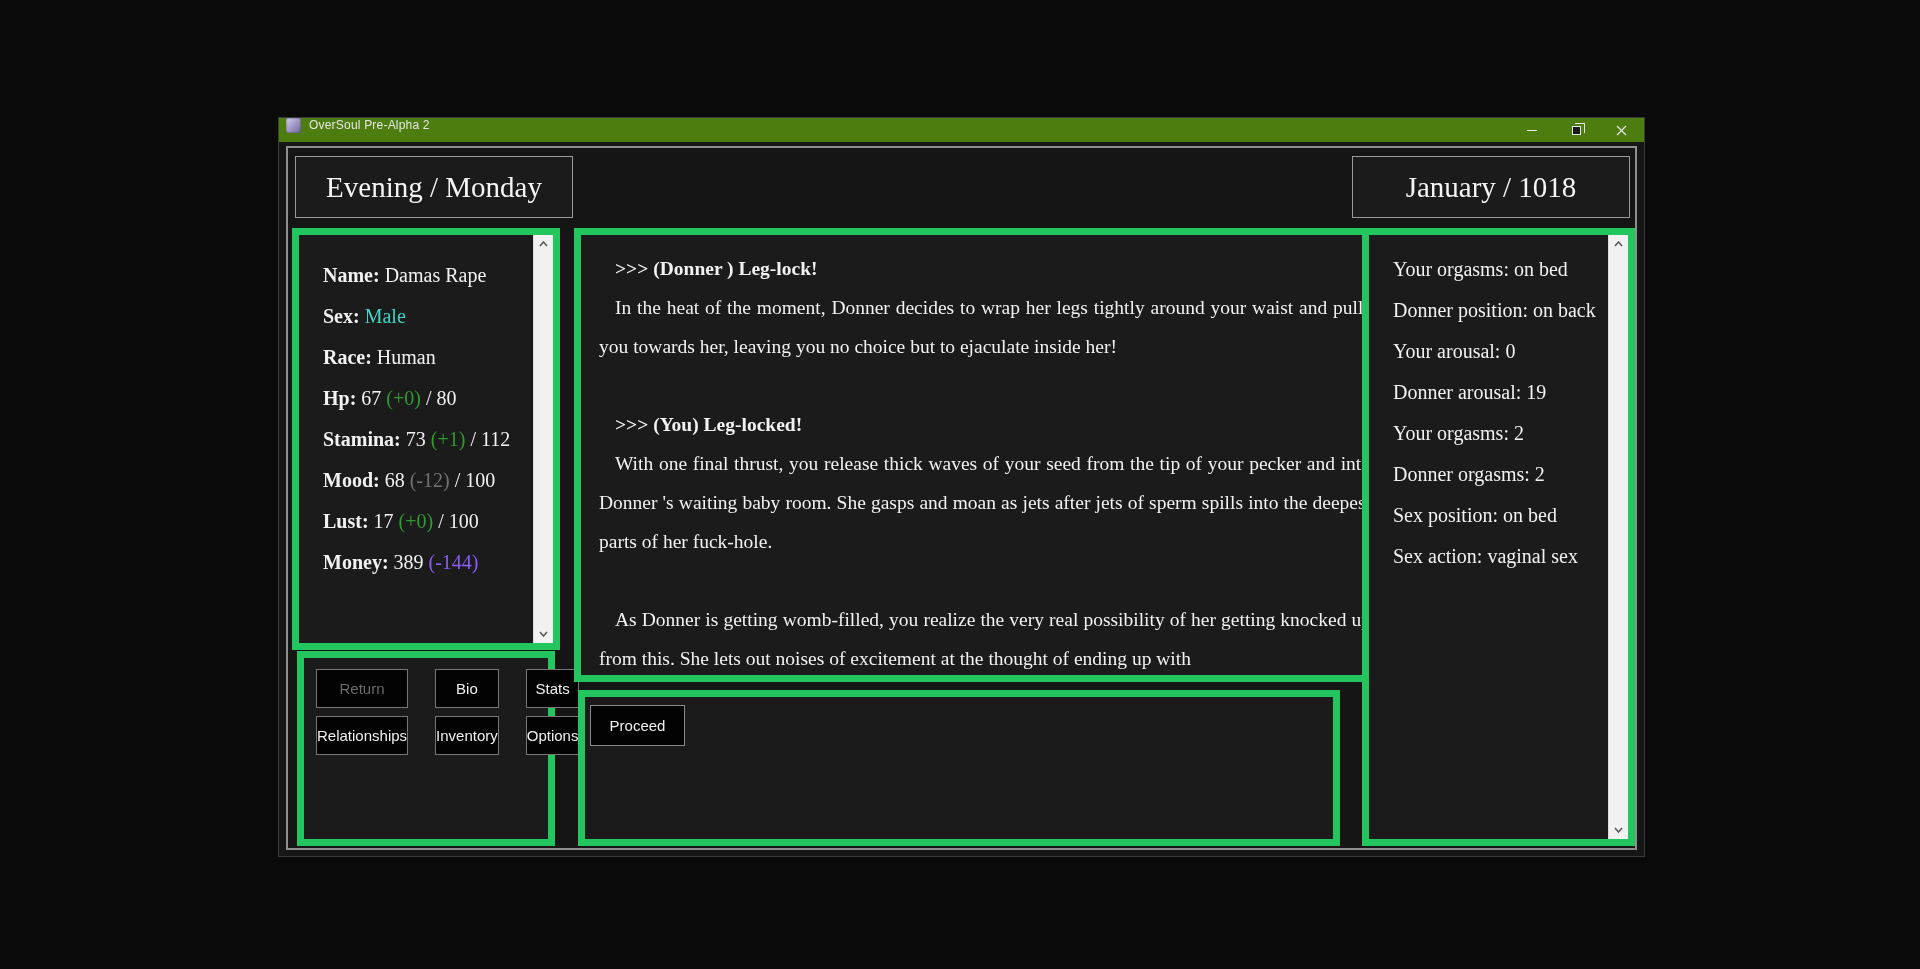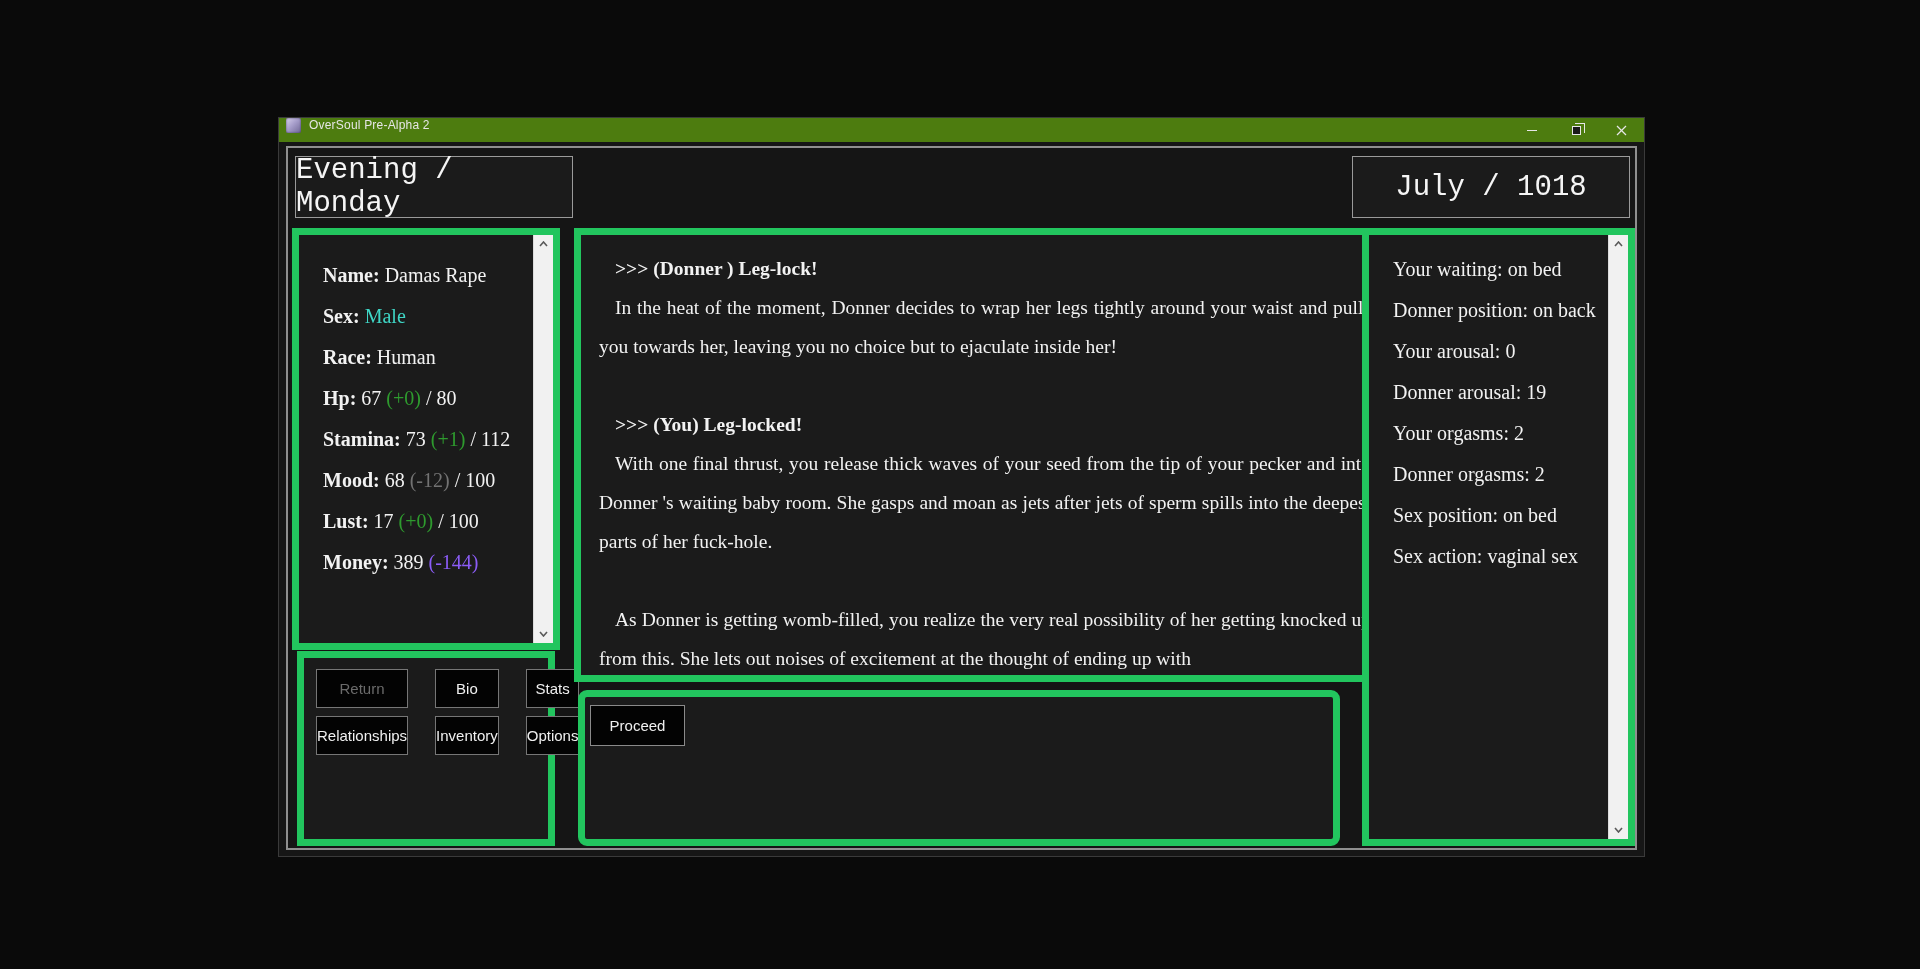--- a/index.html
+++ b/index.html
@@ -33,7 +33,7 @@
 
   .datebox { height:62px; width:278px; top:8px; display:flex; align-items:center; justify-content:center;
              border:1px solid #9a9a9a; }
-  .datebox span { color:#f5f5f5; font-family:Liberation Mono, monospace; font-size:29px; }
+  .datebox span { color:#f5f5f5; font-family:Liberation Serif, serif; font-size:29px; }
   #time-box { left:7px; }
   #date-box { left:1064px; }
 

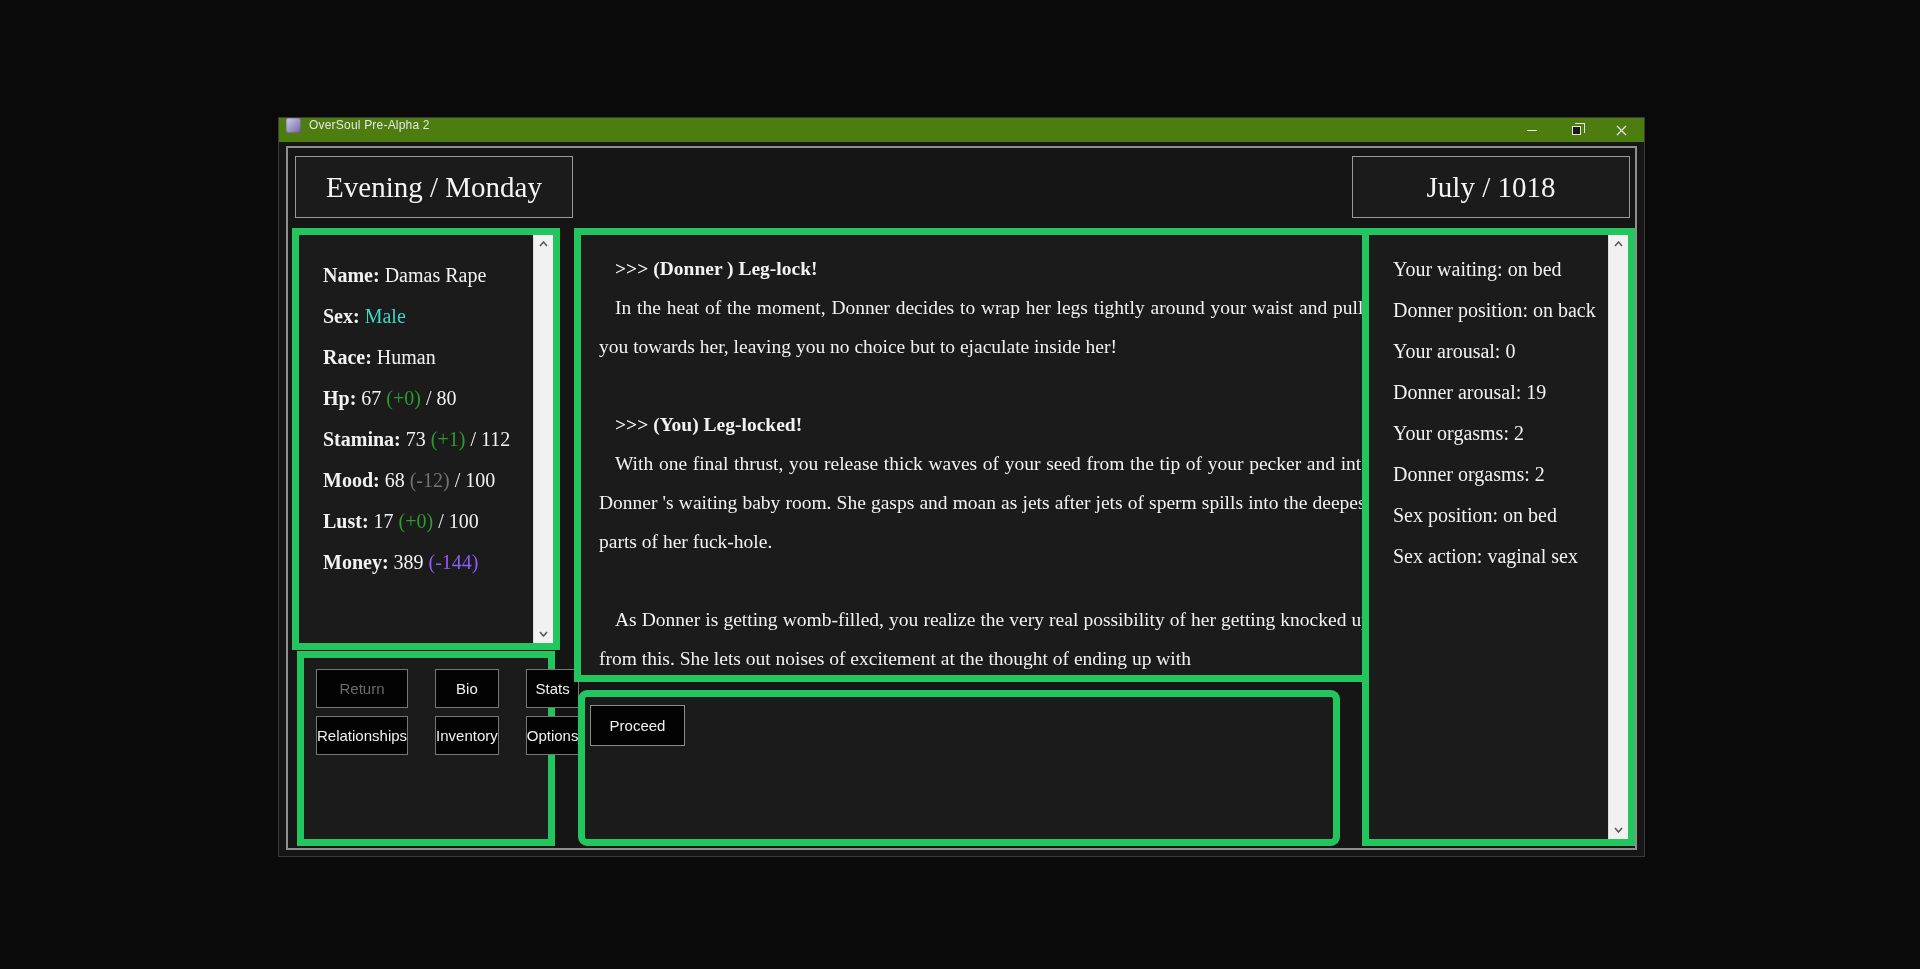--- a/index.html
+++ b/index.html
@@ -113,7 +113,7 @@
       <span>Evening / Monday</span>
     </div>
     <div class="datebox panel" id="date-box">
-      <span>July / 1018</span>
+      <span>January / 1018</span>
     </div>
 
     <div class="panel" id="stats-panel">

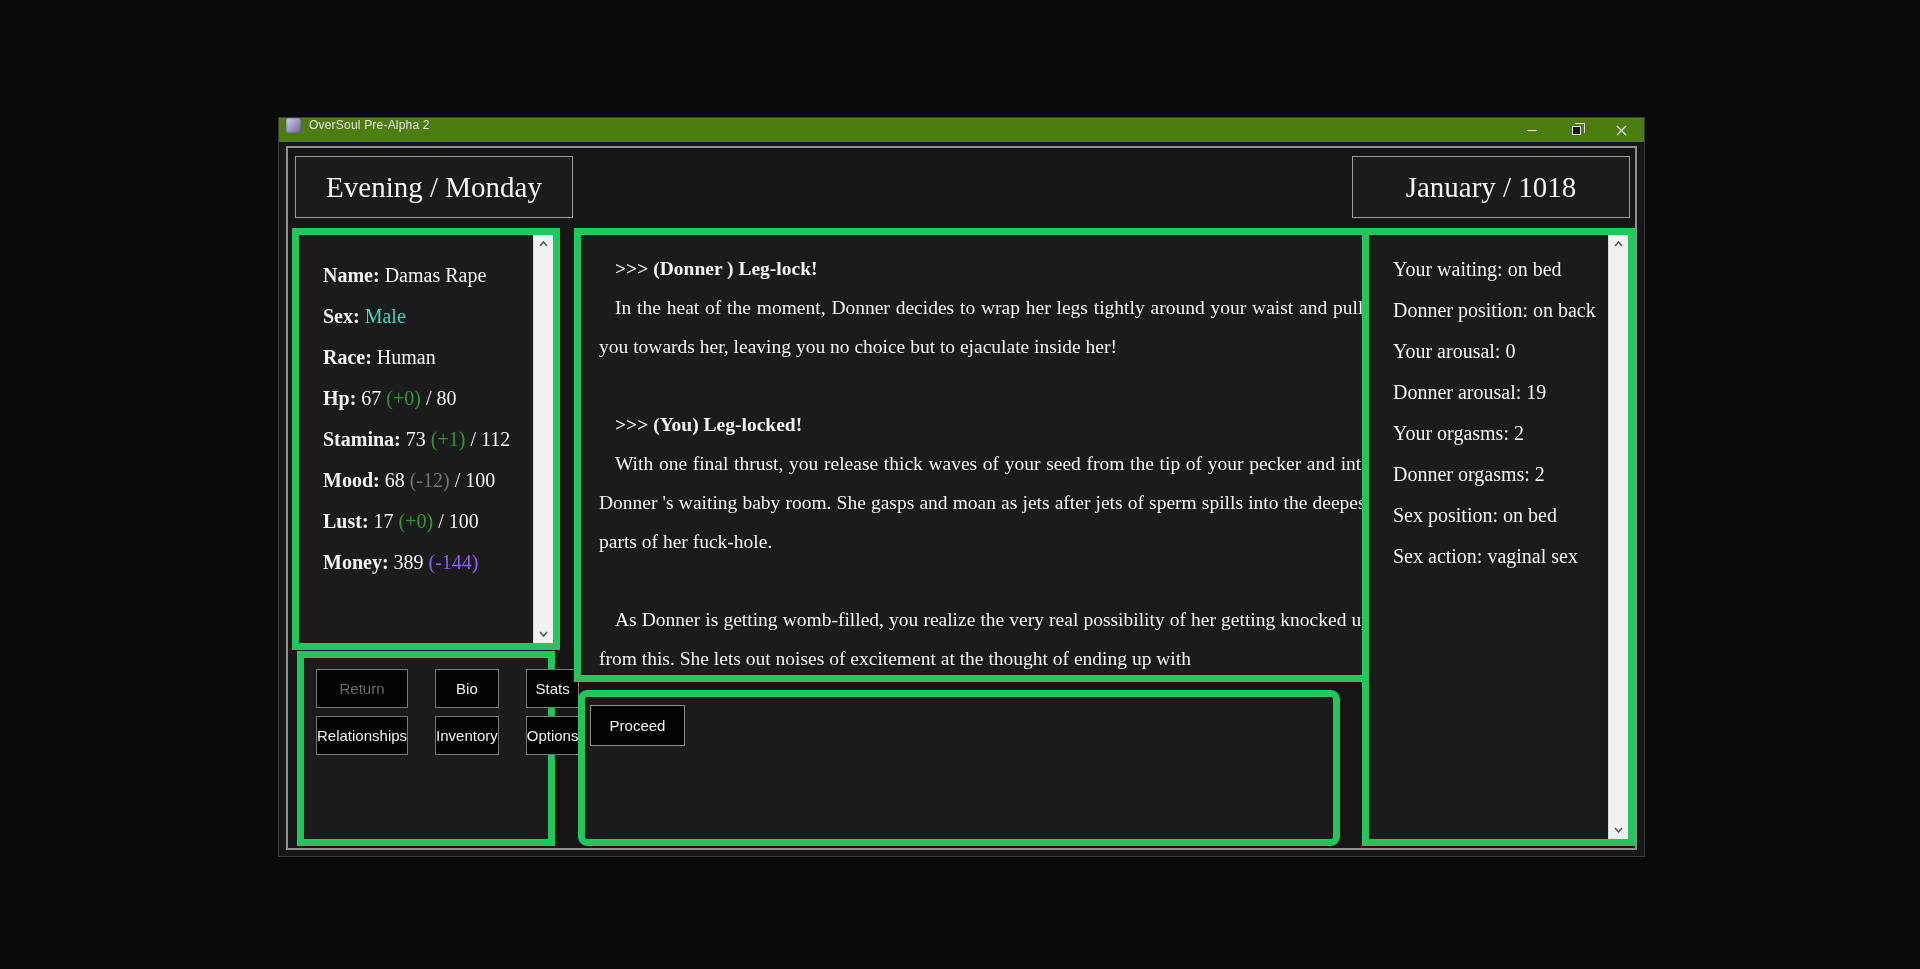--- a/index.html
+++ b/index.html
@@ -181,7 +181,7 @@
 
     <div class="panel" id="status-panel">
       <div class="status-content">
-          <p class="status-line">Your waiting: on bed</p>
+          <p class="status-line">Your orgasms: on bed</p>
           <p class="status-line">Donner position: on back</p>
           <p class="status-line">Your arousal: 0</p>
           <p class="status-line">Donner arousal: 19</p>

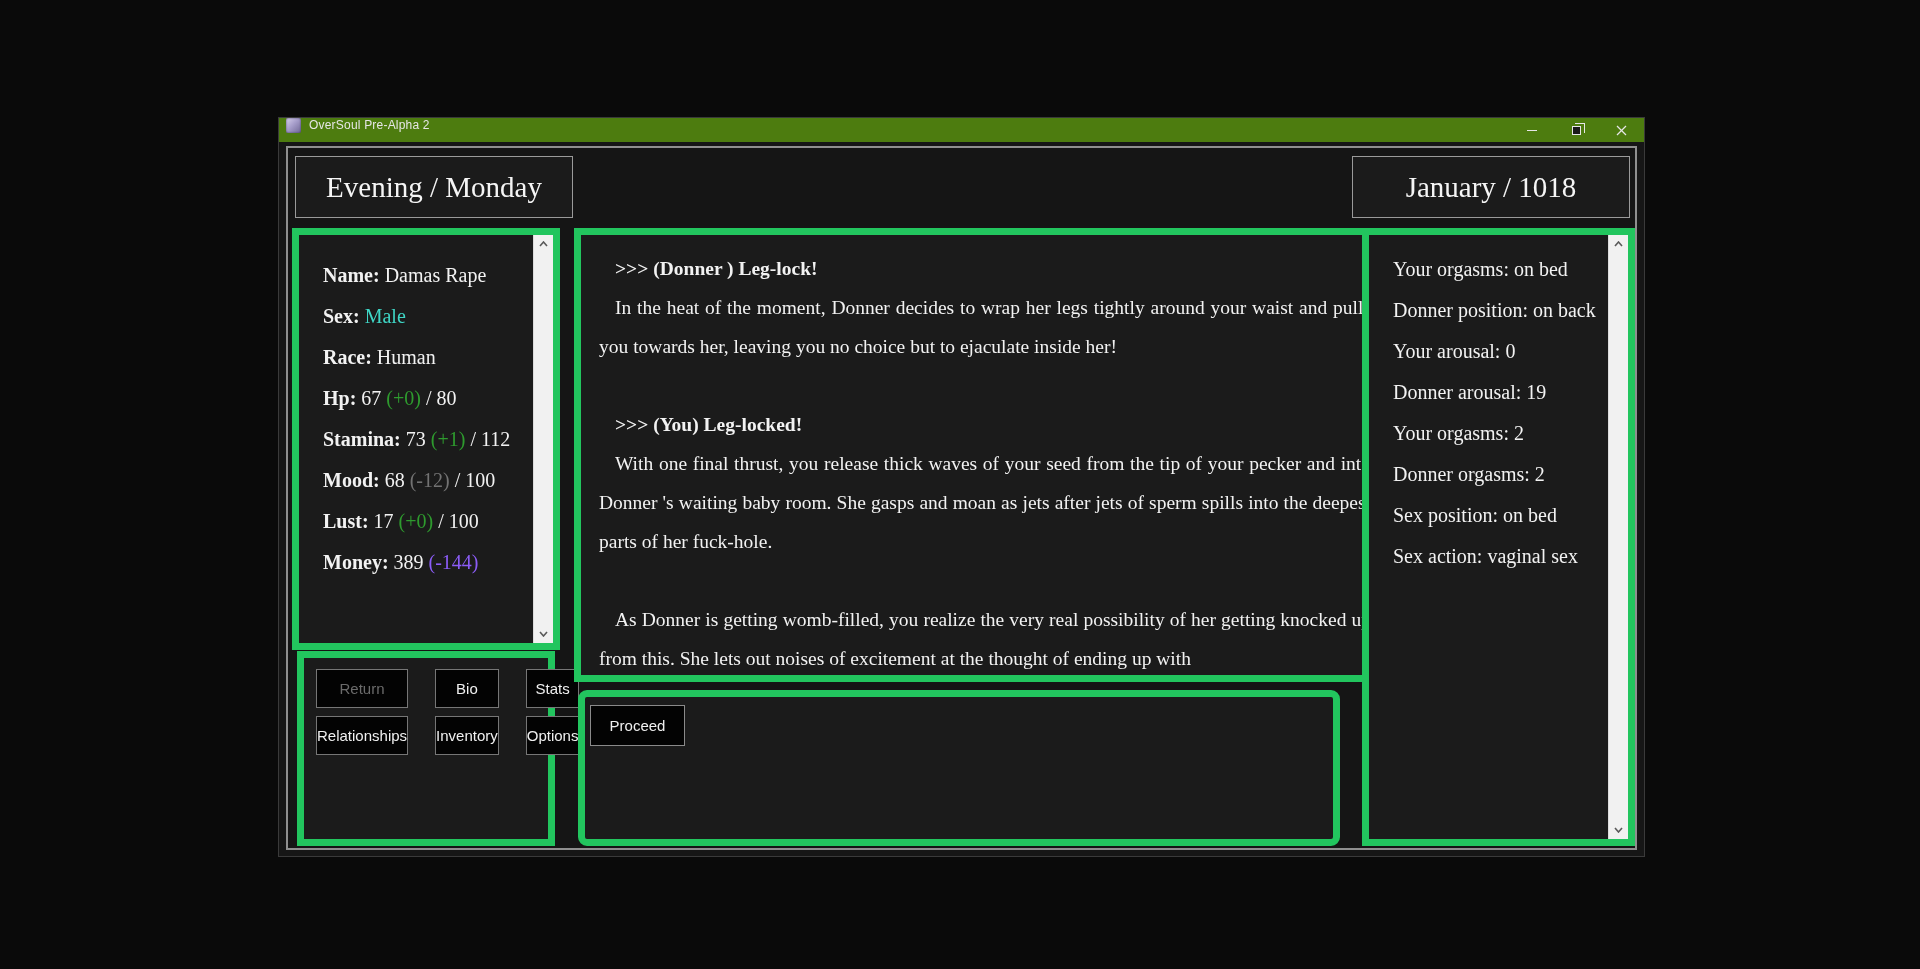--- a/index.html
+++ b/index.html
@@ -71,7 +71,7 @@
   .story-para { margin:0 0 39px 0; text-indent:16px; }
 
   
-  #proceed-panel { left:290px; top:542px; width:762px; height:156px;border-radius:9px; }
+  #proceed-panel { left:290px; top:542px; width:762px; height:156px; }
   #proceed-btn { position:absolute; left:5px; top:8px; width:95px; height:41px;
                  background:#030303; border:1px solid #8a8a8a; color:#f0f0f0;
                  font-family:"Liberation Sans", sans-serif; font-size:15px; cursor:pointer; }

